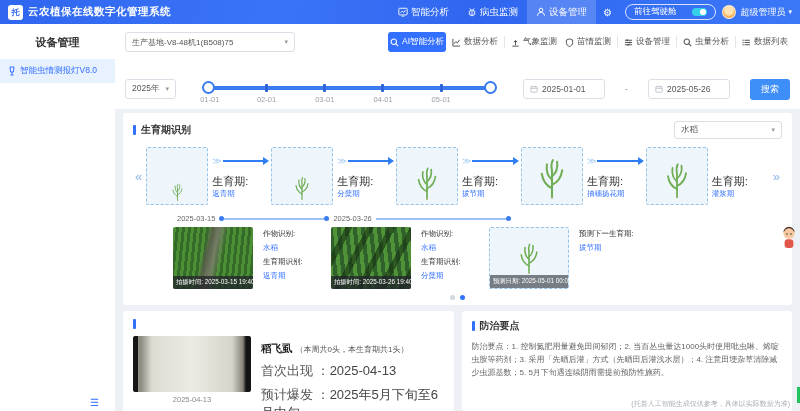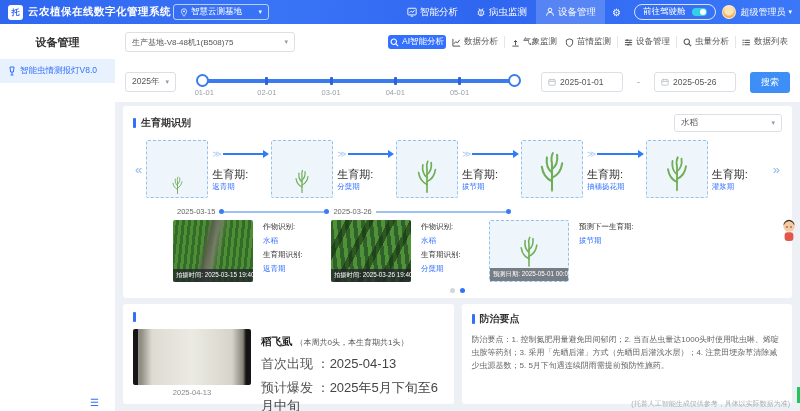--- a/index.html
+++ b/index.html
@@ -146,14 +146,6 @@
         <span>托</span>
       </div>
     <div class="app-title">云农植保在线数字化管理系统</div>
-    <div class="base-select">
-      <svg class="pin" viewBox="0 0 10 12">
-          <path d="M5 1a3.4 3.4 0 0 0-3.4 3.4C1.6 7 5 11 5 11s3.4-4 3.4-6.6A3.4 3.4 0 0 0 5 1z" fill="none" stroke="currentColor" stroke-width="1"></path>
-          <circle cx="5" cy="4.4" r="1.2" fill="currentColor"></circle>
-        </svg>
-      <span>智慧云测基地</span>
-      <span class="caret">▾</span>
-    </div>
   </div>
   <div class="h-right">
     <div class="nav-item">

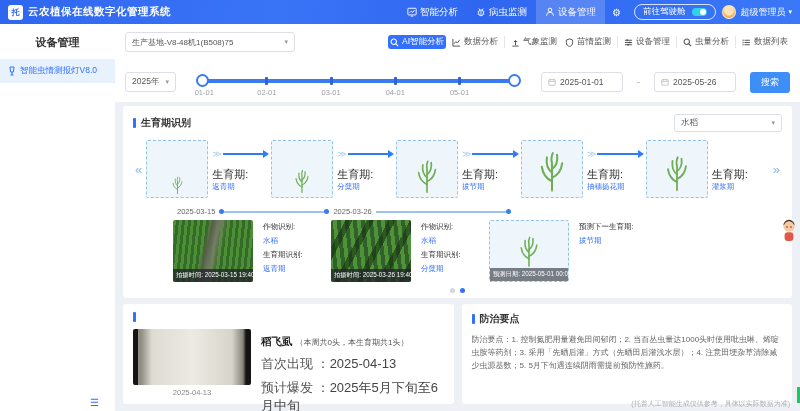--- a/index.html
+++ b/index.html
@@ -20,7 +20,7 @@
   .nav-item.active { background:rgba(255,255,255,.18); }
   .nav-item svg { width:10px; height:10px; }
   .gear { font-size:10px; padding:0 7px; }
-  .cockpit { display:flex; align-items:center; gap:7px; border:1px solid rgba(255,255,255,.8); border-radius:9px; height:16px; padding:0 8px; font-size:8.5px; margin:0 6px; white-space:nowrap;}
+  .cockpit { display:flex; align-items:center; gap:16px; border:1px solid rgba(255,255,255,.8); border-radius:9px; height:16px; padding:0 8px; font-size:8.5px; margin:0 6px; white-space:nowrap;}
   .toggle { width:15px; height:8px; background:#35d0e8; border-radius:4px; position:relative;}
   .toggle::after { content:""; position:absolute; right:1px; top:1px; width:6px; height:6px; background:#fff; border-radius:50%;}
   .avatar { width:14px; height:14px; border-radius:50%; background:radial-gradient(circle at 50% 38%,#ffe3b3 0 45%,#f2b25c 60%,#e89a3e); border:1px solid rgba(255,255,255,.7); margin-right:4px;}

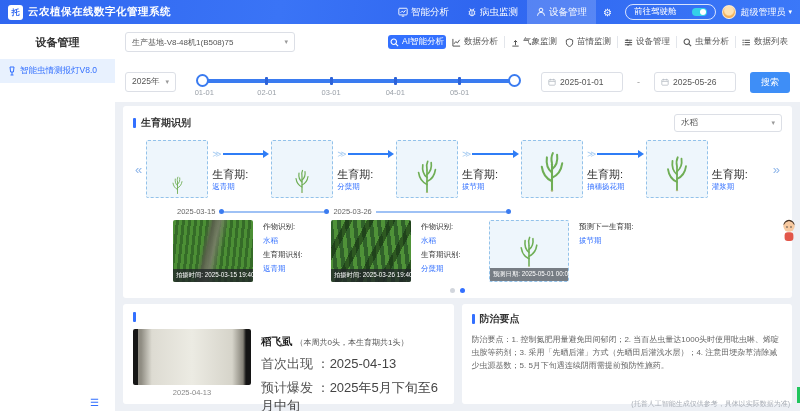--- a/index.html
+++ b/index.html
@@ -42,7 +42,7 @@
   .dev-select { display:flex; align-items:center; justify-content:space-between; width:170px; height:20px; border:1px solid #dcdfe6; border-radius:3px; padding:0 6px; font-size:8px; color:#555; background:#fff; cursor:pointer;}
   .dev-select .caret { color:#999; font-size:7px;}
   .tb-btns { display:flex; align-items:center; gap:4px;}
-  .tb-btn { display:flex; align-items:center; gap:3px; font-size:8.5px; color:#555; padding:0 2px; height:14px; border-radius:3px; cursor:pointer; white-space:nowrap;}
+  .tb-btn { display:flex; align-items:center; gap:3px; font-size:8.5px; color:#555; padding:0 2px; height:20px; border-radius:3px; cursor:pointer; white-space:nowrap;}
   .tb-btn svg { width:9px; height:9px;}
   .tb-btn.primary { background:#3370ff; color:#fff; }
   .tb-sep { width:1px; height:12px; background:#e3e6eb;}

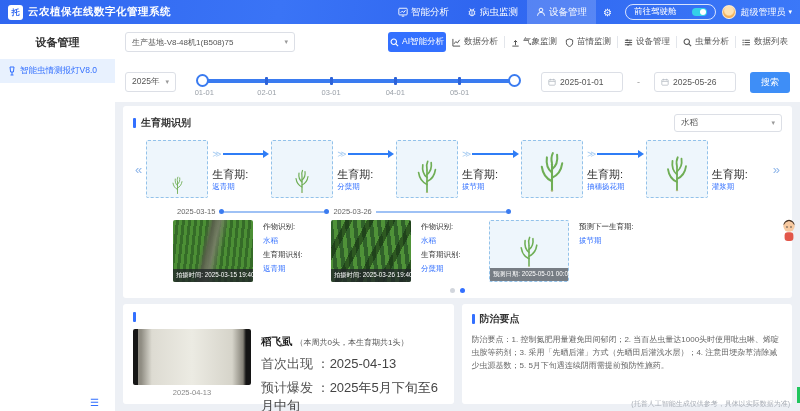--- a/index.html
+++ b/index.html
@@ -47,7 +47,7 @@
   .tb-btn.primary { background:#3370ff; color:#fff; }
   .tb-sep { width:1px; height:12px; background:#e3e6eb;}
 
-  .time-row { display:flex; align-items:center; margin-top:15px; height:24px; gap:14px;}
+  .time-row { display:flex; align-items:center; margin-top:22px; height:24px; gap:20px;}
   .year-select { display:flex; align-items:center; gap:6px; border:1px solid #dcdfe6; border-radius:3px; height:20px; padding:0 6px; font-size:8.5px; color:#555; cursor:pointer;}
   .slider { position:relative; flex:1; height:24px; margin:0 8px;}
   .slider .track { position:absolute; left:0; right:0; top:9px; height:4px; background:#3a7bf0; border-radius:2px;}

